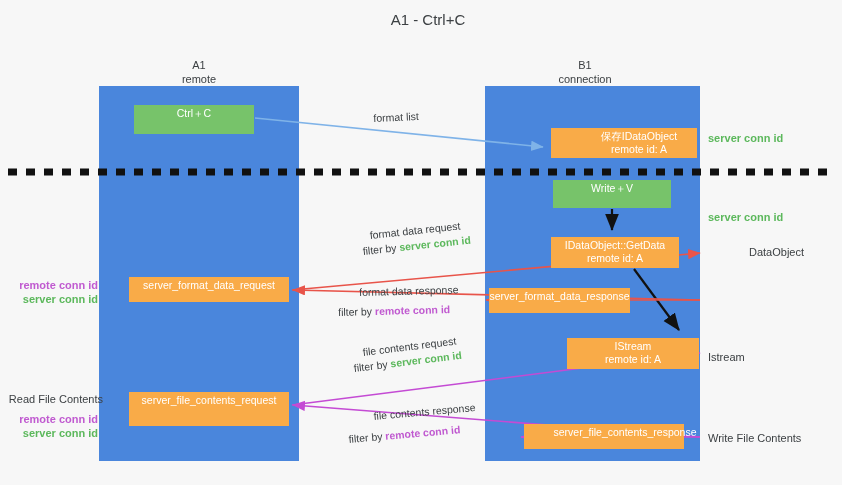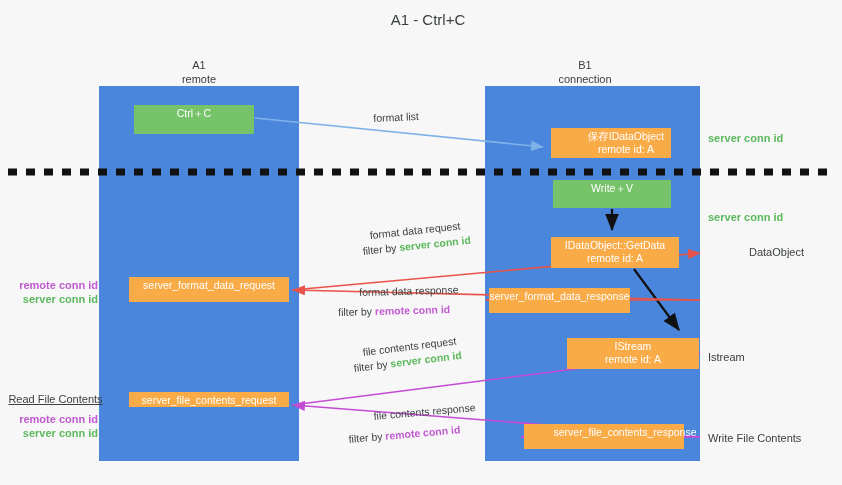--- a/index.html
+++ b/index.html
@@ -81,7 +81,7 @@
   .node span { display: block; white-space: nowrap; }
 
   #n-ctrlc   { left: 134px; top: 105px; width: 120px; height: 29px; }
-  #n-save    { left: 551px; top: 128px; width: 120px; height: 30px; padding-left: 36px; }
+  #n-save    { left: 551px; top: 128px; width: 146px; height: 30px; padding-left: 36px; }
   #n-ctrlv   { left: 553px; top: 180px; width: 118px; height: 28px; }
   #n-getdata { left: 551px; top: 237px; width: 128px; height: 31px; }
   #n-istream { left: 567px; top: 338px; width: 132px; height: 31px; }

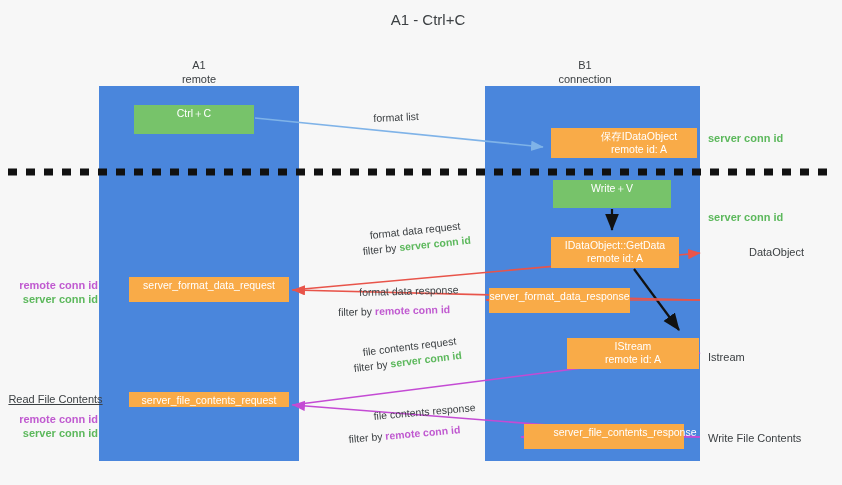--- a/index.html
+++ b/index.html
@@ -108,7 +108,7 @@
   #lbl-writefile { left: 708px; top: 431px; }
 
   #lbl-left-1 { left: 8px; top: 278px; text-align: right; width: 90px; }
-  #lbl-readfile { left: 8px; top: 392px; text-align: center; width: 95px; text-decoration: underline; }
+  #lbl-readfile { left: 8px; top: 392px; text-align: right; width: 95px; }
   #lbl-left-2 { left: 8px; top: 412px; text-align: right; width: 90px; }
 
   

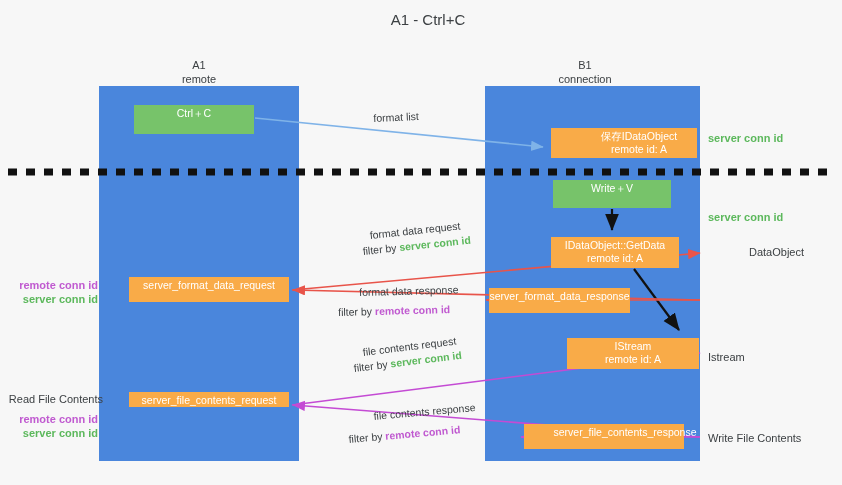--- a/index.html
+++ b/index.html
@@ -87,7 +87,7 @@
   #n-istream { left: 567px; top: 338px; width: 132px; height: 31px; }
   #n-sfdreq  { left: 129px; top: 277px; width: 160px; height: 25px; }
   #n-sfdres  { left: 489px; top: 288px; width: 141px; height: 25px; }
-  #n-sfcreq  { left: 129px; top: 392px; width: 160px; height: 15px; }
+  #n-sfcreq  { left: 129px; top: 392px; width: 160px; height: 34px; }
   #n-sfcres  { left: 524px; top: 424px; width: 160px; height: 25px; padding-left: 48px; }
 
   

